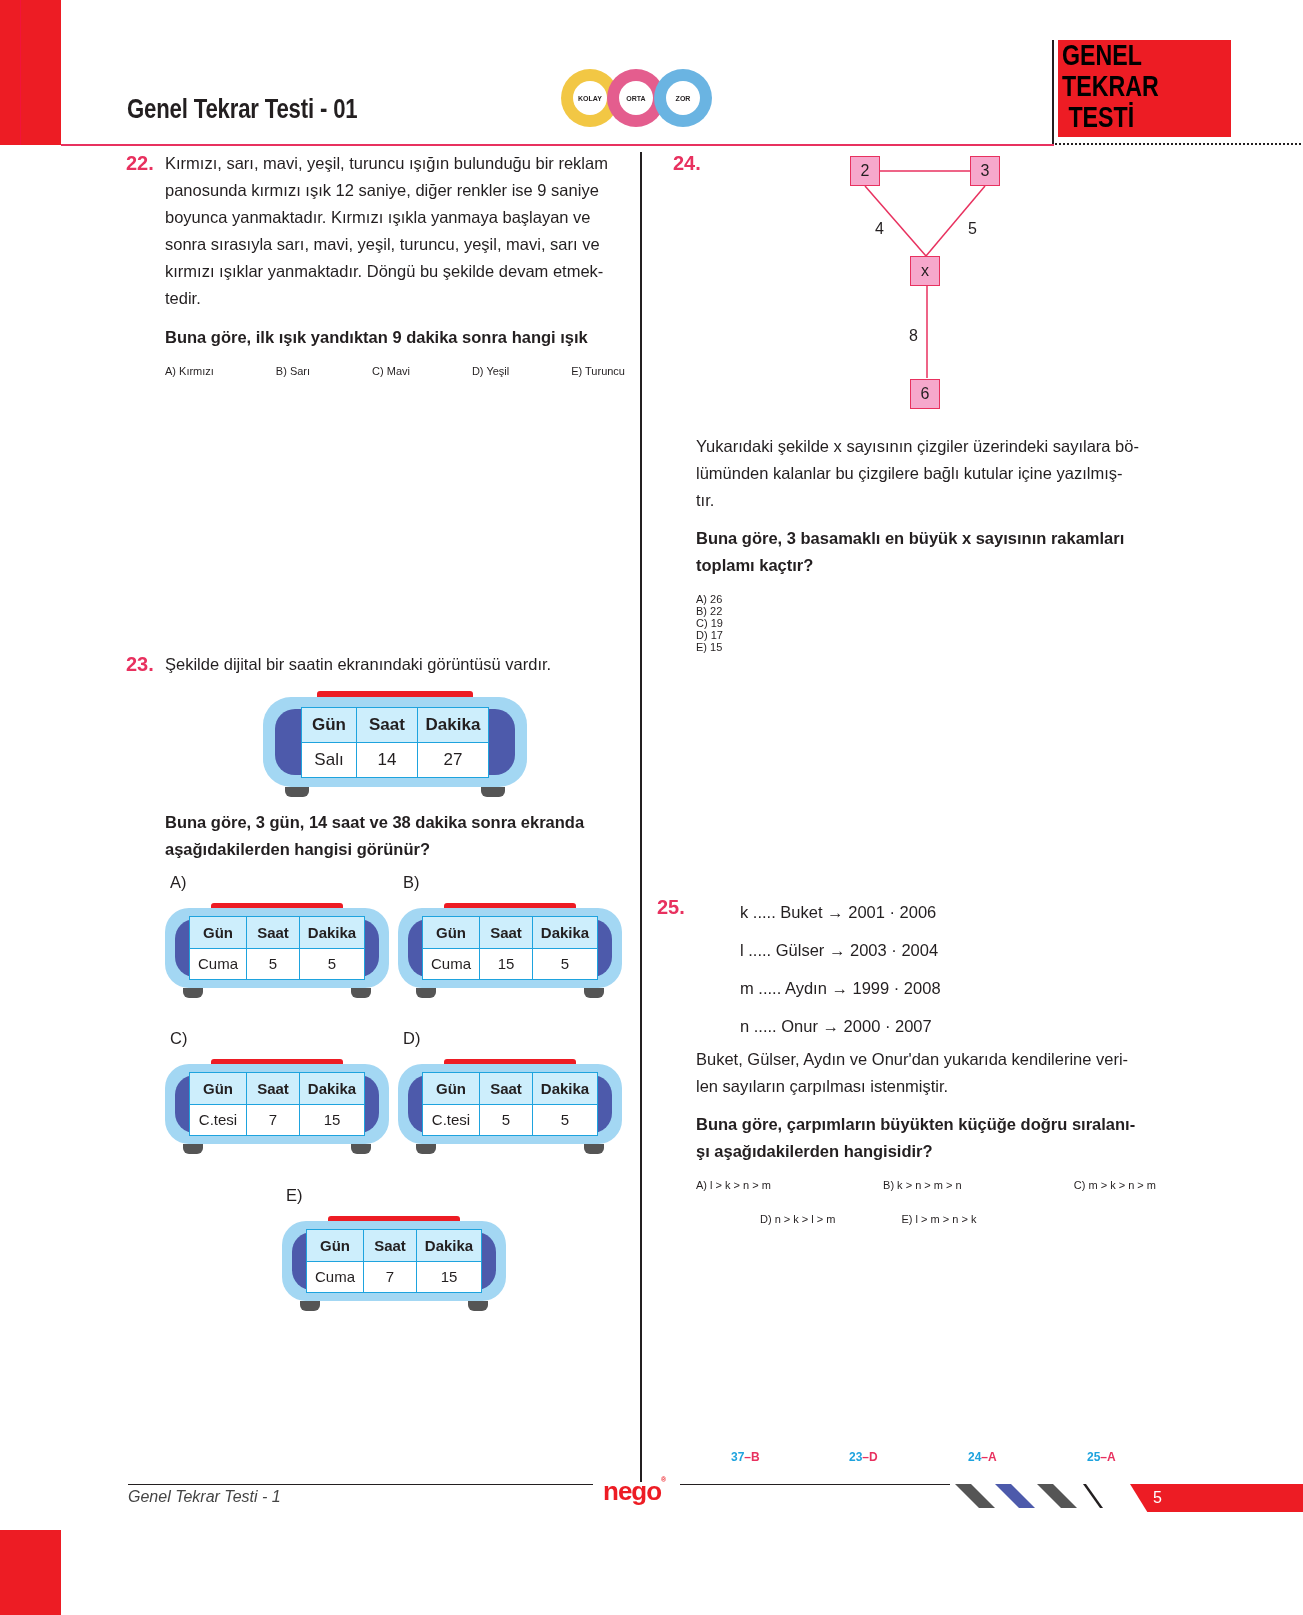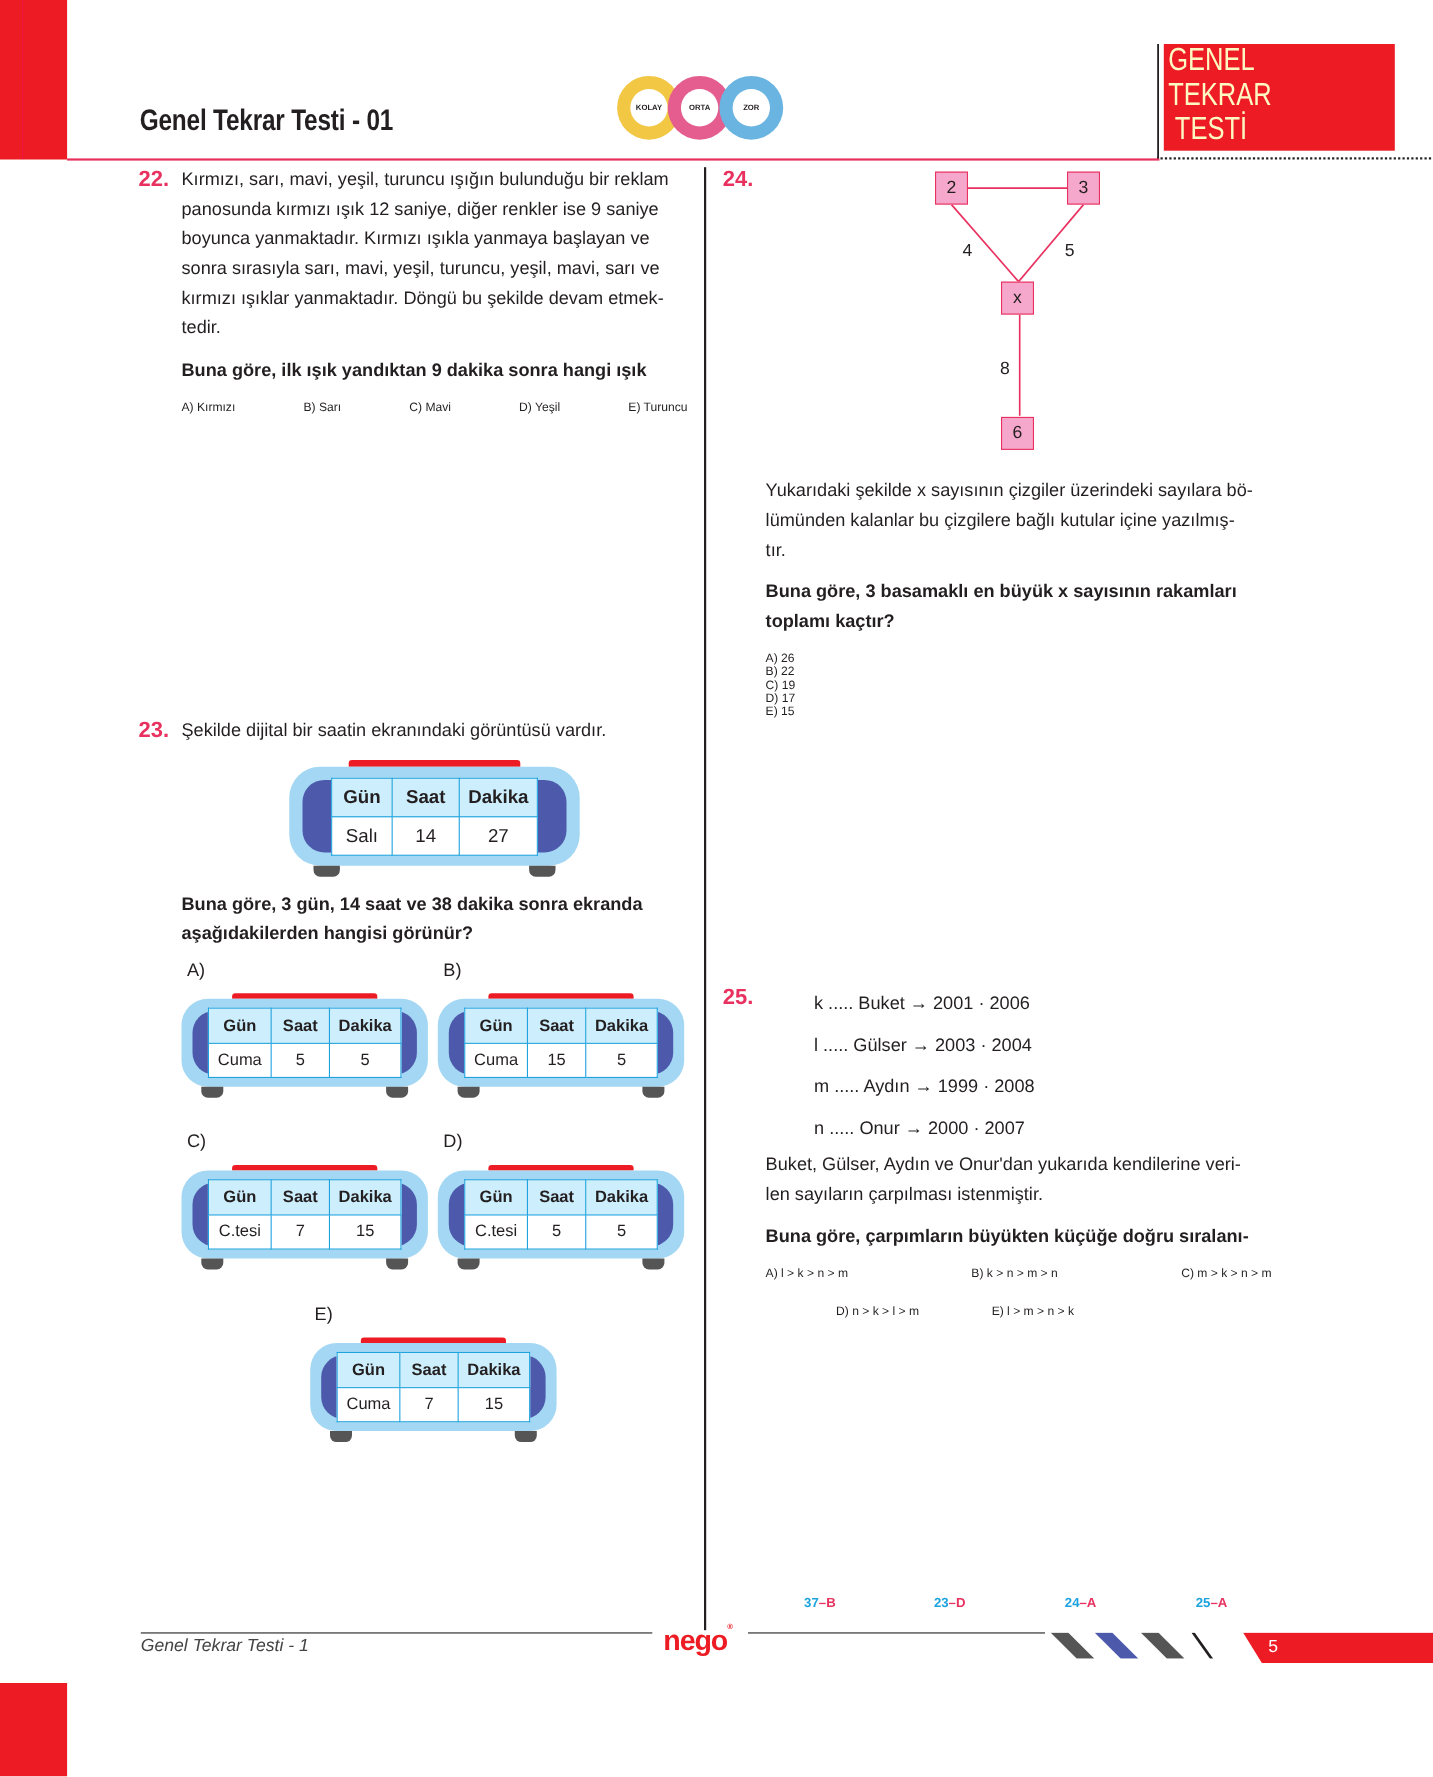--- a/index.html
+++ b/index.html
@@ -23,7 +23,7 @@
   .d-zor { left: 654px; background: #6ab4e2; }
   
   .badge-frame { left: 1052px; top: 40px; width: 251px; height: 103px; border-left: 2px solid #231f20; border-bottom: 2px dotted #231f20; }
-  .badge { left: 1058px; top: 40px; width: 210px; height: 97px; background: #ed1c24; color:#fef9c3; font-weight:normal; font-size: 29px; line-height: 31px; padding-left: 4px; box-sizing:border-box; }
+  .badge { left: 1058px; top: 40px; width: 173px; height: 97px; background: #ed1c24; color:#000000; font-weight:bold; font-size: 29px; line-height: 31px; padding-left: 4px; box-sizing:border-box; }
   .badge div { transform: scaleX(0.8); transform-origin: left center; }
   
   .divider { left: 640px; top: 152px; width: 1.5px; height: 1330px; background: #231f20; }

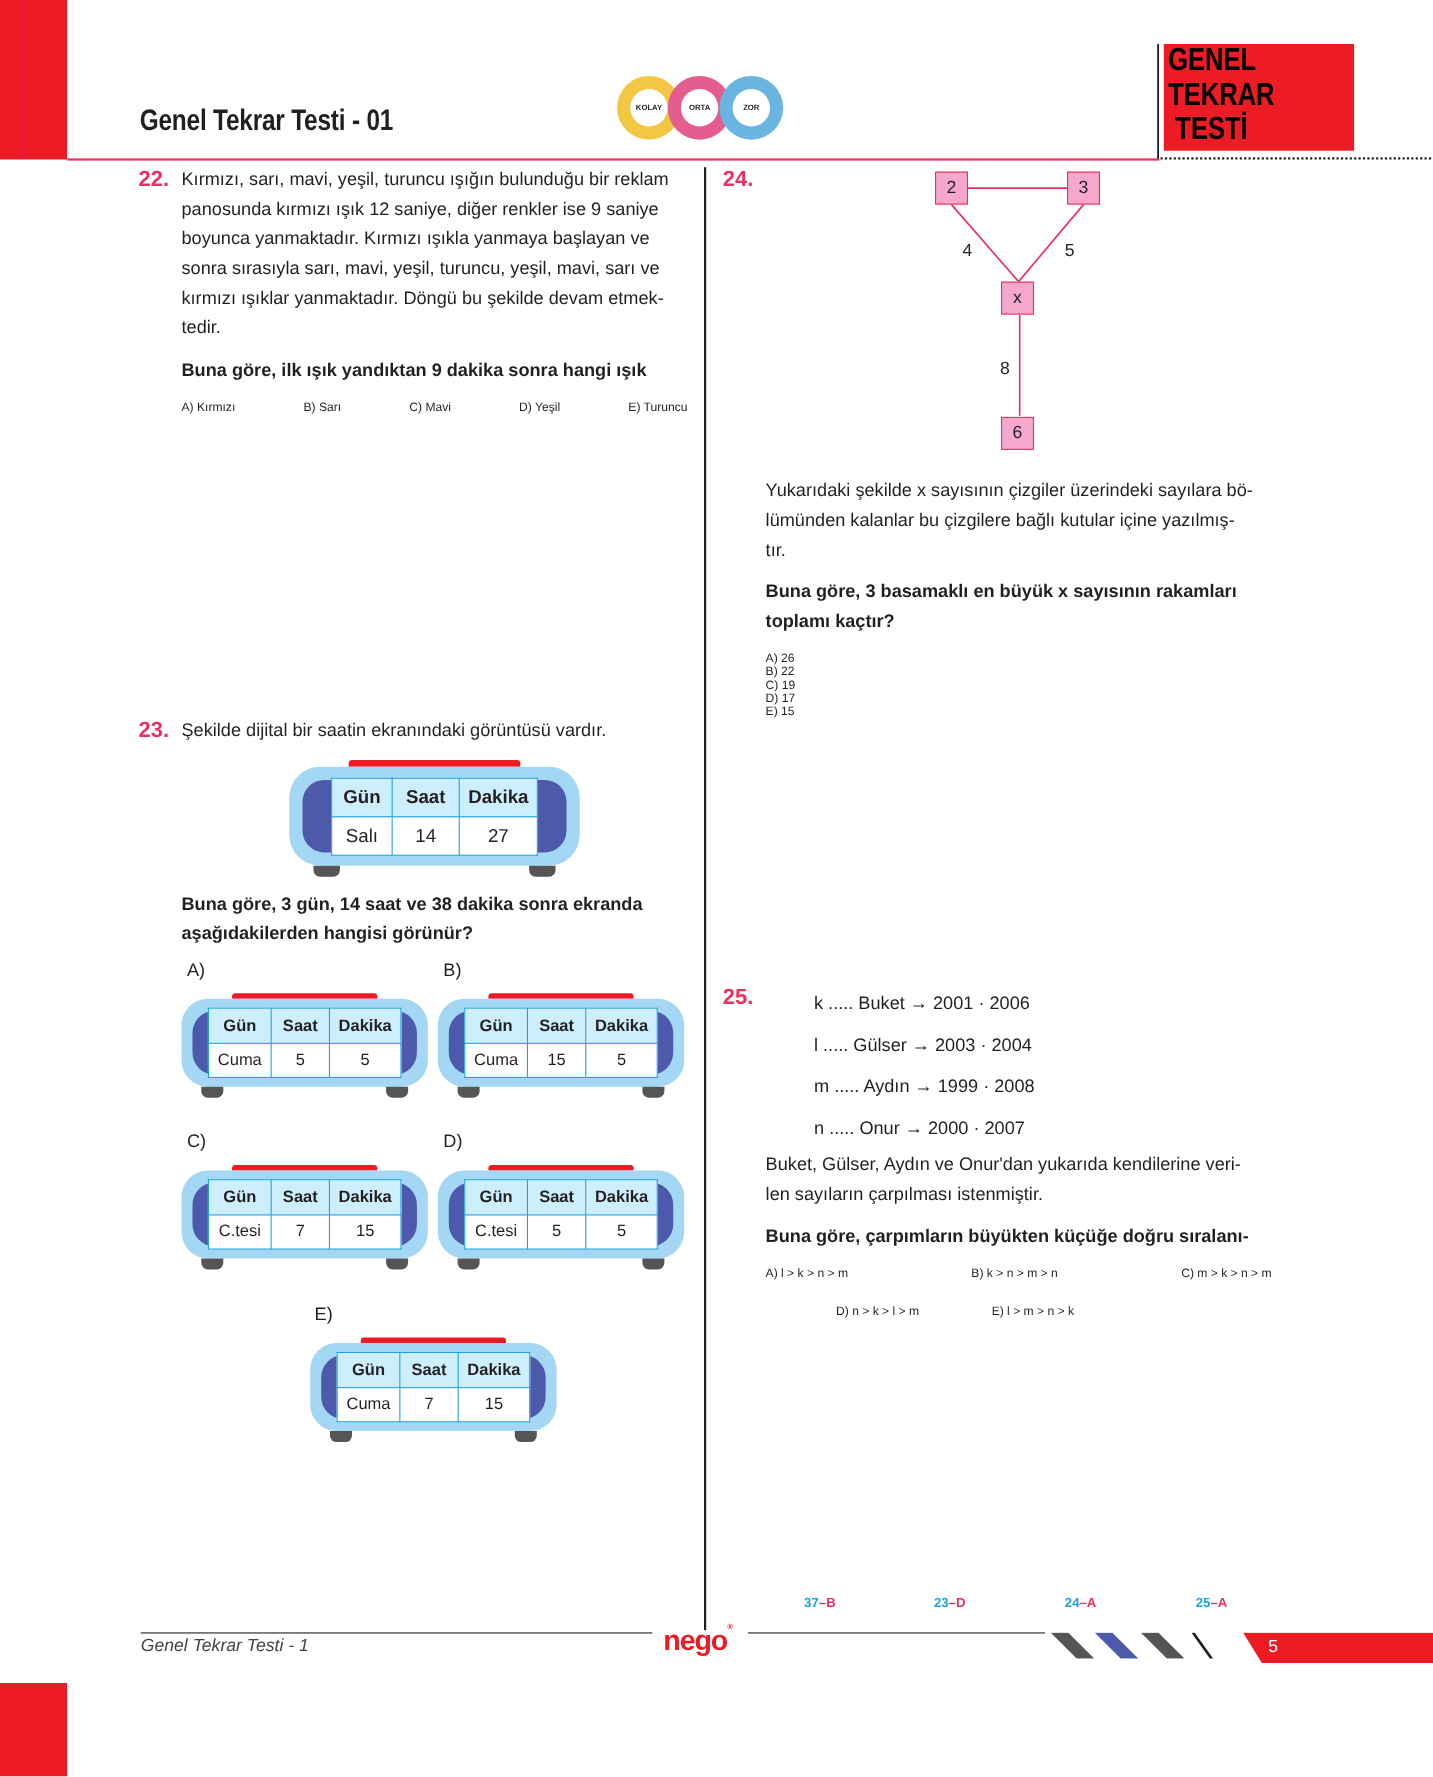--- a/index.html
+++ b/index.html
@@ -247,7 +247,7 @@
     </table>
 </div>
 
-<div class="abs qnum" style="left:657px;top:152px;">24.</div>
+<div class="abs qnum" style="left:673px;top:152px;">24.</div>
 <svg class="abs" style="left:850px;top:150px;" width="160" height="260">
   <line x1="30" y1="21" x2="120" y2="21" stroke="#e8315f" stroke-width="1.5"></line>
   <line x1="15" y1="36" x2="76" y2="106" stroke="#e8315f" stroke-width="1.5"></line>

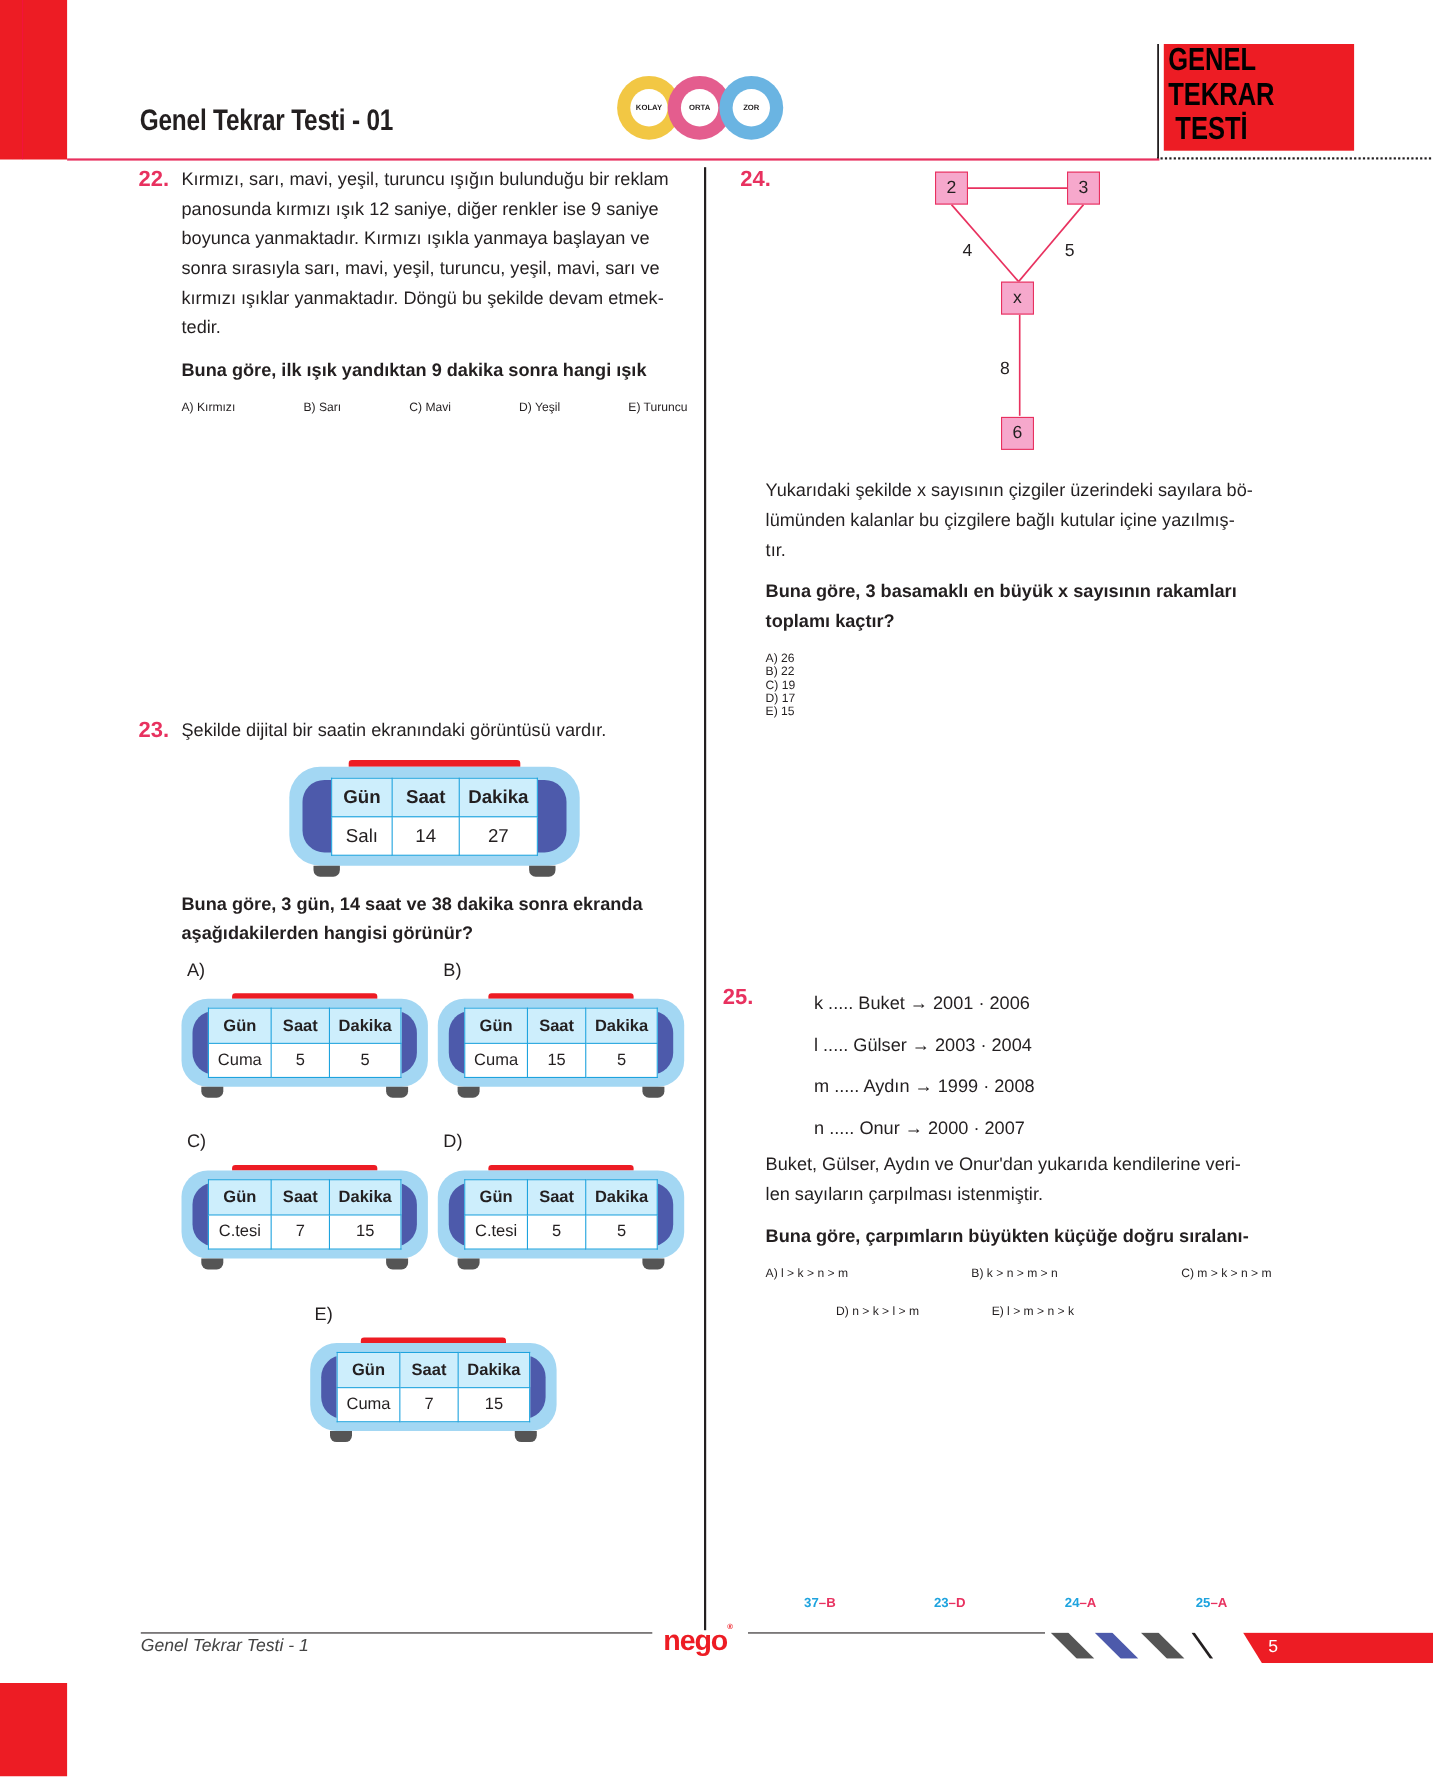--- a/index.html
+++ b/index.html
@@ -295,6 +295,7 @@
   </div>
   <div class="qtext bold" style="margin-top:11px;">
     <div>Buna göre, çarpımların büyükten küçüğe doğru sıralanı-</div>
+    <div>şı aşağıdakilerden hangisidir?</div>
   </div>
   <div class="opts" style="margin-top:14px;">
     <span>A) l &gt; k &gt; n &gt; m</span>

